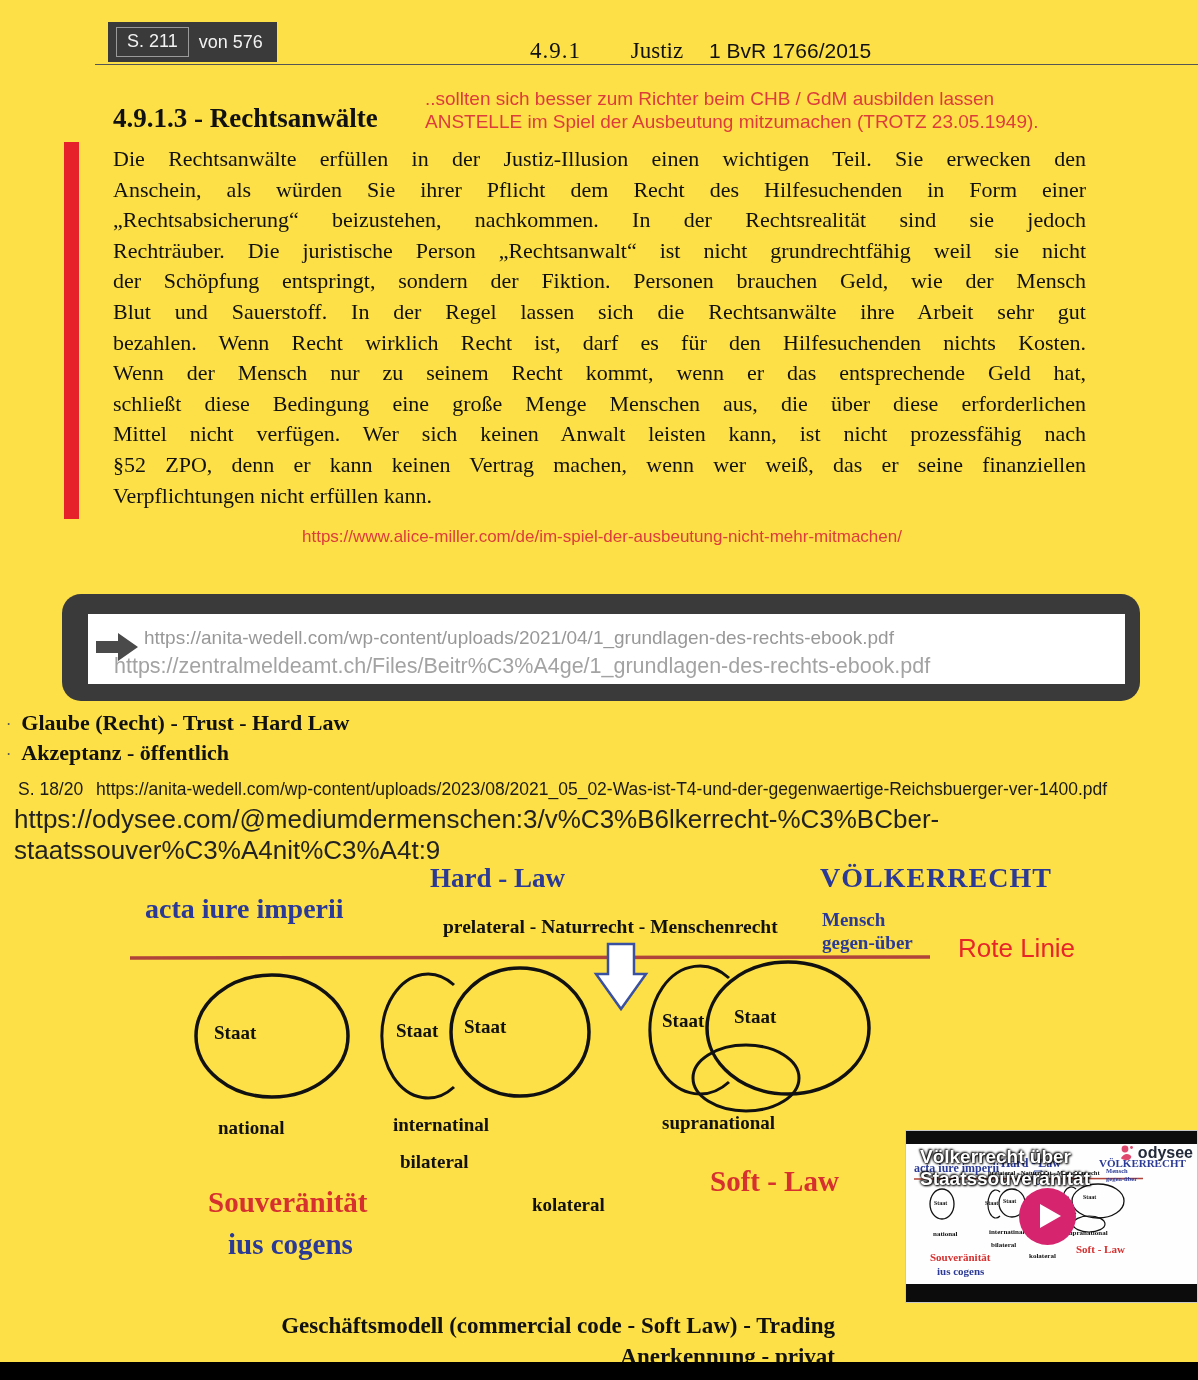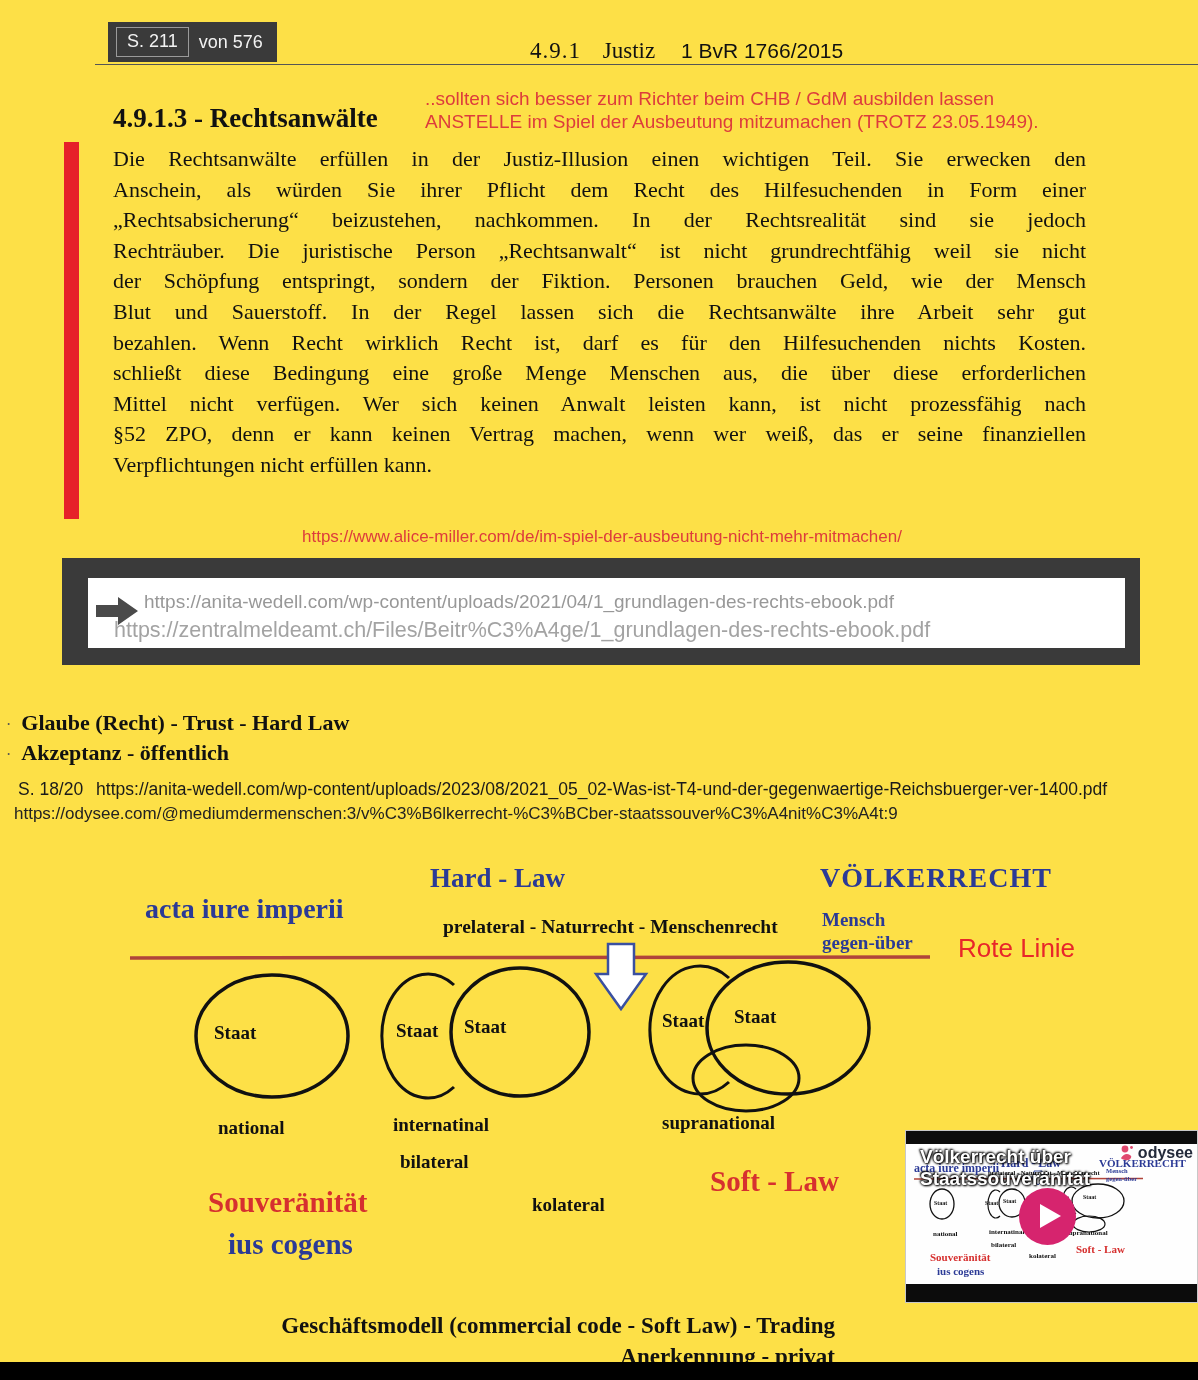--- a/index.html
+++ b/index.html
@@ -14,7 +14,7 @@
   .pager-page { border:1px solid #9a9a9a; padding:3px 10px 4px 10px; }
   .doc-header { position:absolute; left:530px; top:38px; font-size:23px; }
   .doc-header .sec { letter-spacing:1px; }
-  .doc-header .ttl { margin-left:16px; }
+  .doc-header .ttl { margin-left:44px; }
   .doc-header .case { margin-left:20px; font-family:"Liberation Sans", sans-serif; font-size:21px; }
   .header-rule { position:absolute; left:95px; top:64px; width:1103px; height:1px; background:#555; }
 

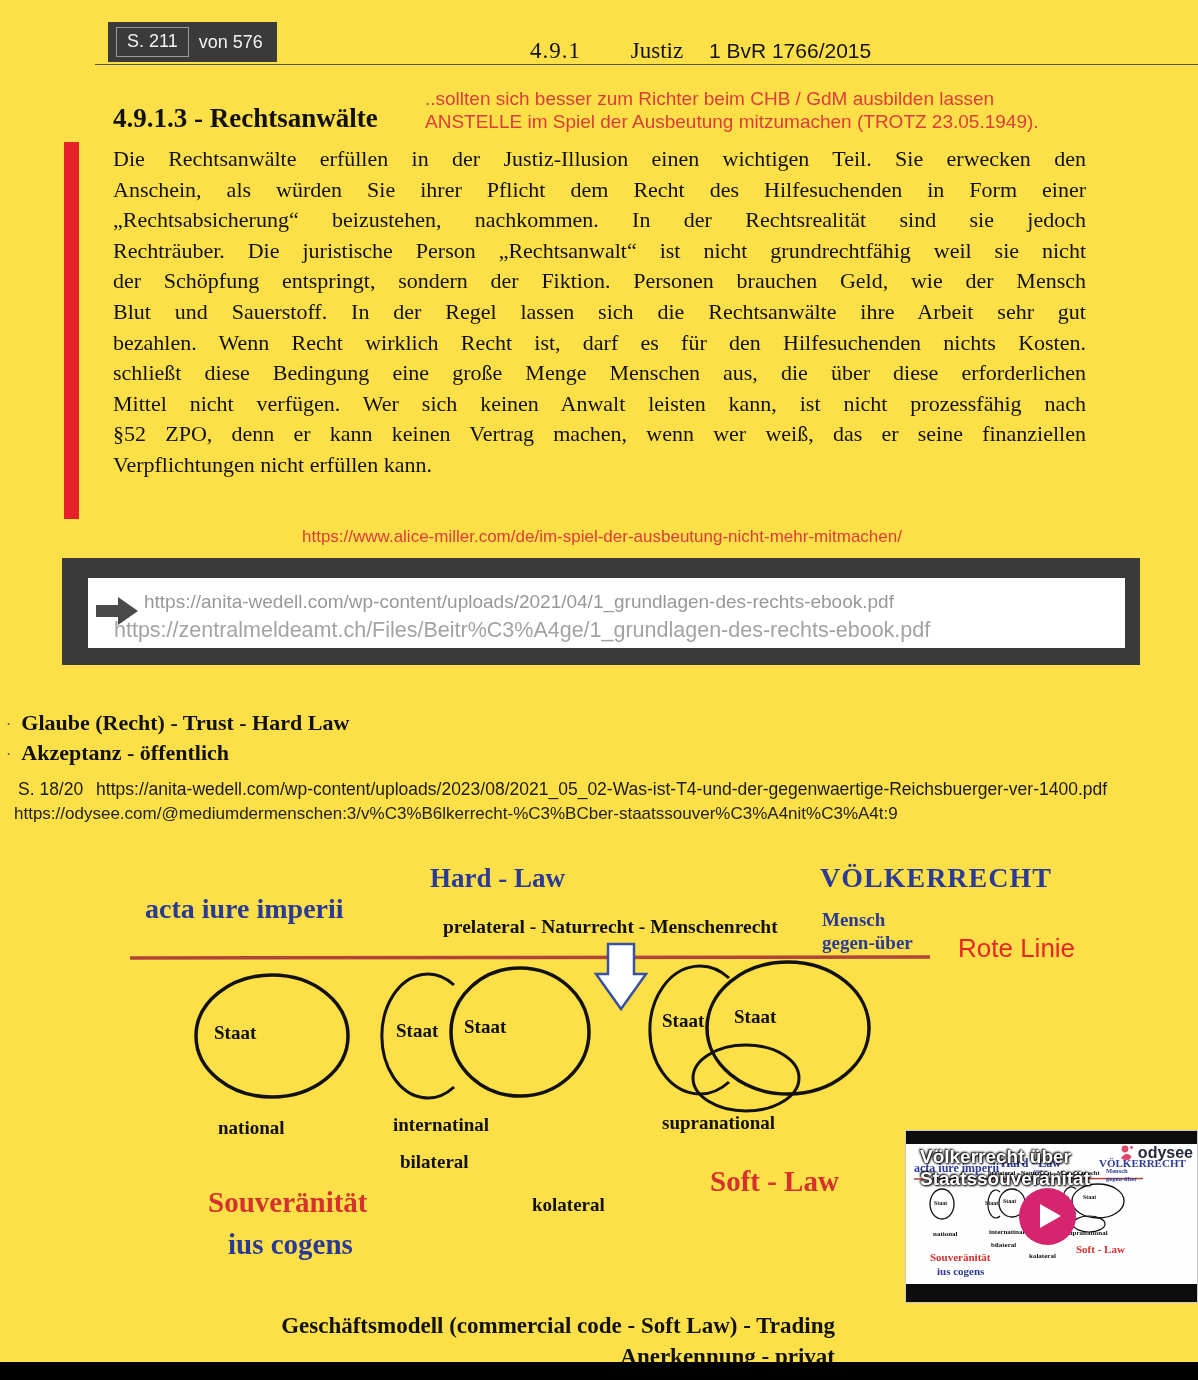--- a/index.html
+++ b/index.html
@@ -150,6 +150,7 @@
       <div class="body-line">der Schöpfung entspringt, sondern der Fiktion. Personen brauchen Geld, wie der Mensch</div>
       <div class="body-line">Blut und Sauerstoff. In der Regel lassen sich die Rechtsanwälte ihre Arbeit sehr gut</div>
       <div class="body-line">bezahlen. Wenn Recht wirklich Recht ist, darf es für den Hilfesuchenden nichts Kosten.</div>
+      <div class="body-line">Wenn der Mensch nur zu seinem Recht kommt, wenn er das entsprechende Geld hat,</div>
       <div class="body-line">schließt diese Bedingung eine große Menge Menschen aus, die über diese erforderlichen</div>
       <div class="body-line">Mittel nicht verfügen. Wer sich keinen Anwalt leisten kann, ist nicht prozessfähig nach</div>
       <div class="body-line">§52 ZPO, denn er kann keinen Vertrag machen, wenn wer weiß, das er seine finanziellen</div>

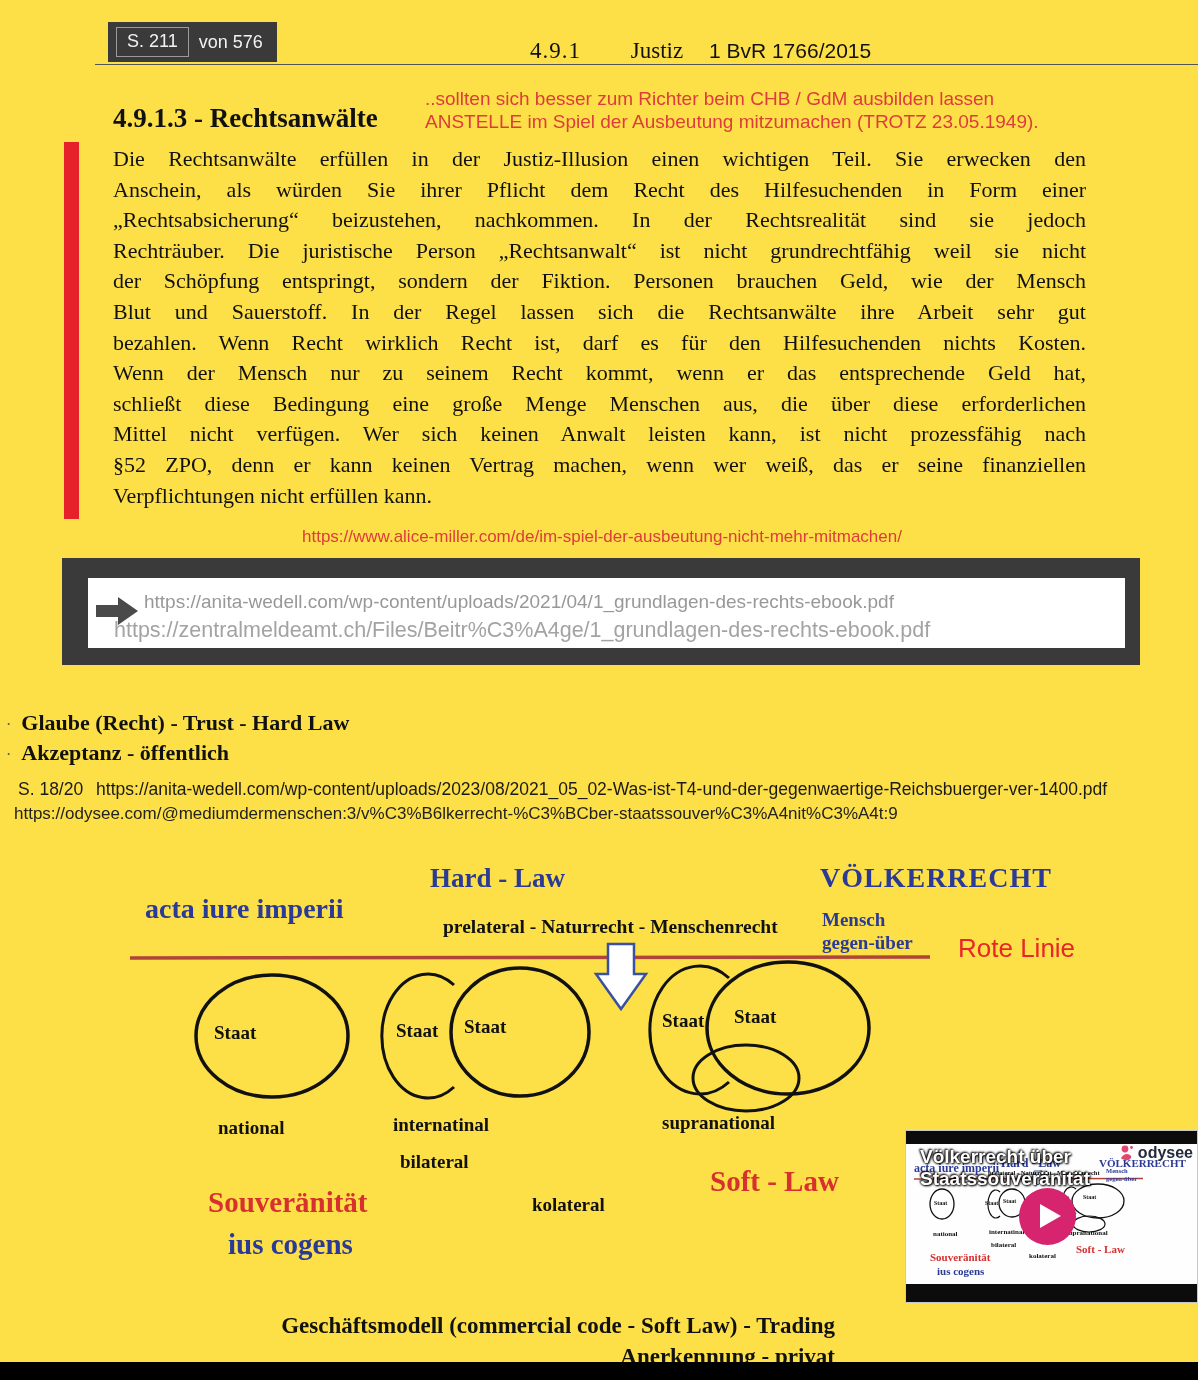--- a/index.html
+++ b/index.html
@@ -32,7 +32,7 @@
                 font-size:17px; color:#dd3c3c; text-decoration:none; }
 
   
-  .link-panel { position:absolute; left:62px; top:558px; width:1078px; height:107px; background:#3a3a3a; }
+  .link-panel { position:absolute; left:62px; top:594px; width:1078px; height:107px; background:#3a3a3a;border-radius:19px; }
   .link-panel-inner { position:absolute; left:26px; top:20px; width:1037px; height:70px; background:#fff; }
   .panel-arrow { position:absolute; left:6px; top:18px; }
   .panel-url1 { position:absolute; left:56px; top:13px; font-family:"Liberation Sans", sans-serif;

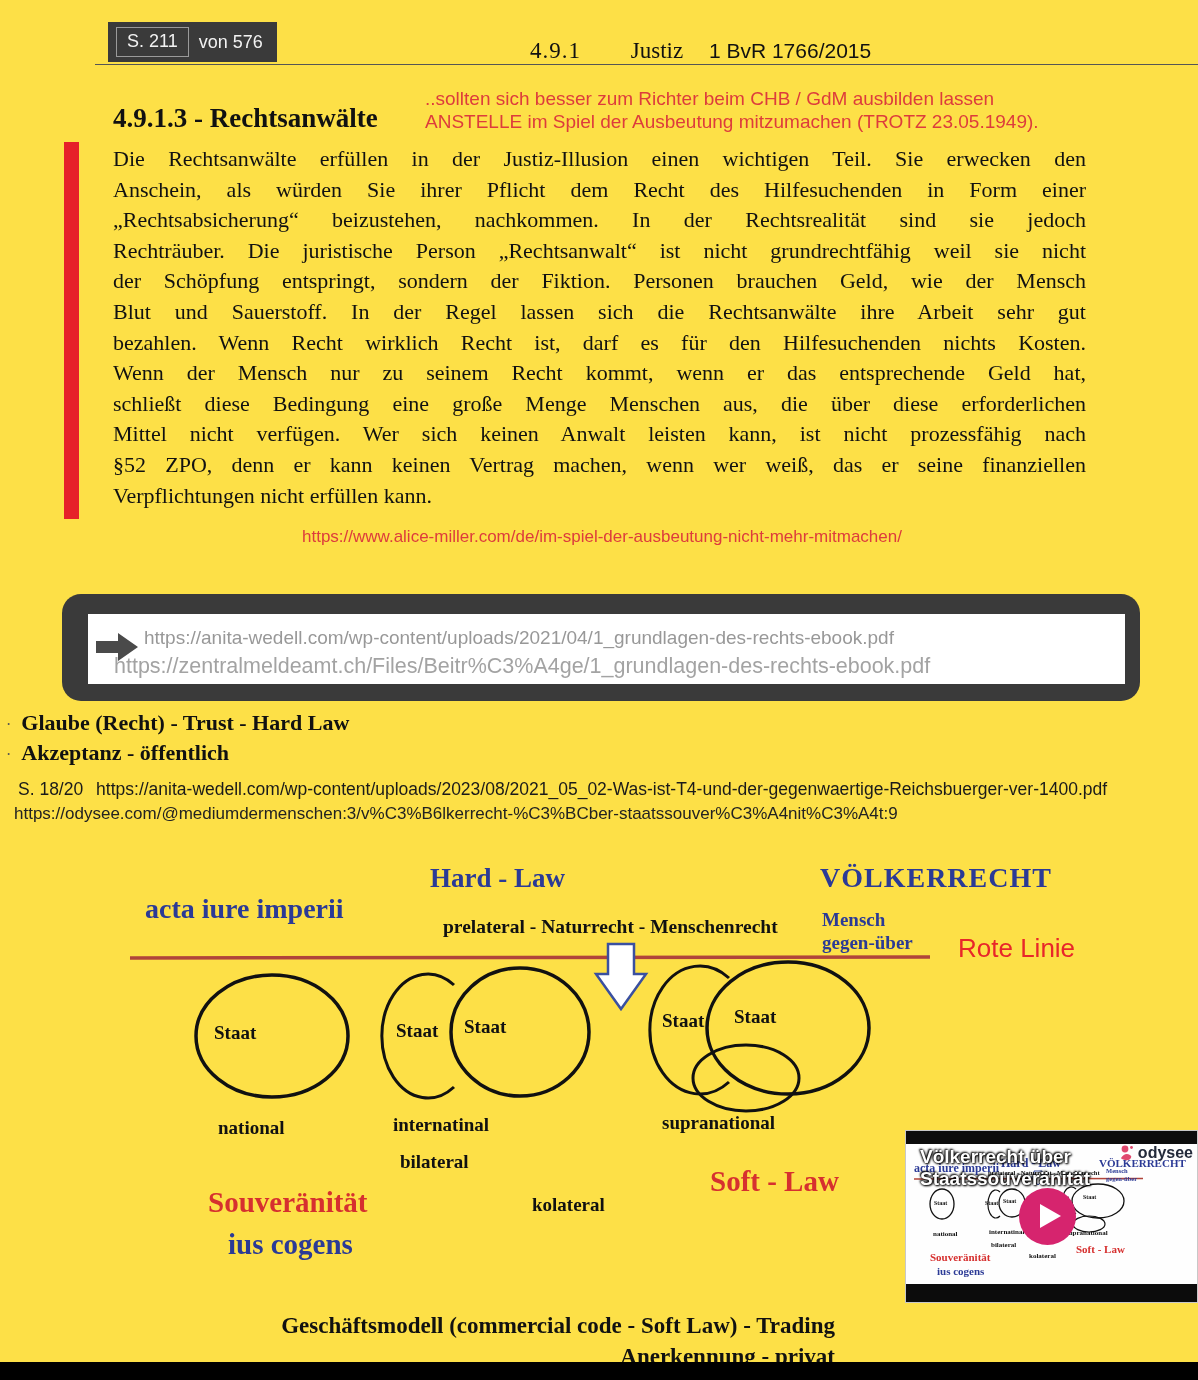--- a/index.html
+++ b/index.html
@@ -50,7 +50,7 @@
   .ref-line .gap { margin-left:8px; }
   .ref-line a { color:#1a1a1a; text-decoration:none; }
   .odysee-line { position:absolute; left:14px; top:804px; font-family:"Liberation Sans", sans-serif;
-                 font-size:17px; color:#222; text-decoration:none; display:block; }
+                 font-size:26px; color:#222; text-decoration:none; display:block; }
 
   
   .diagram { position:absolute; left:0; top:840px; width:1198px; height:470px; }

